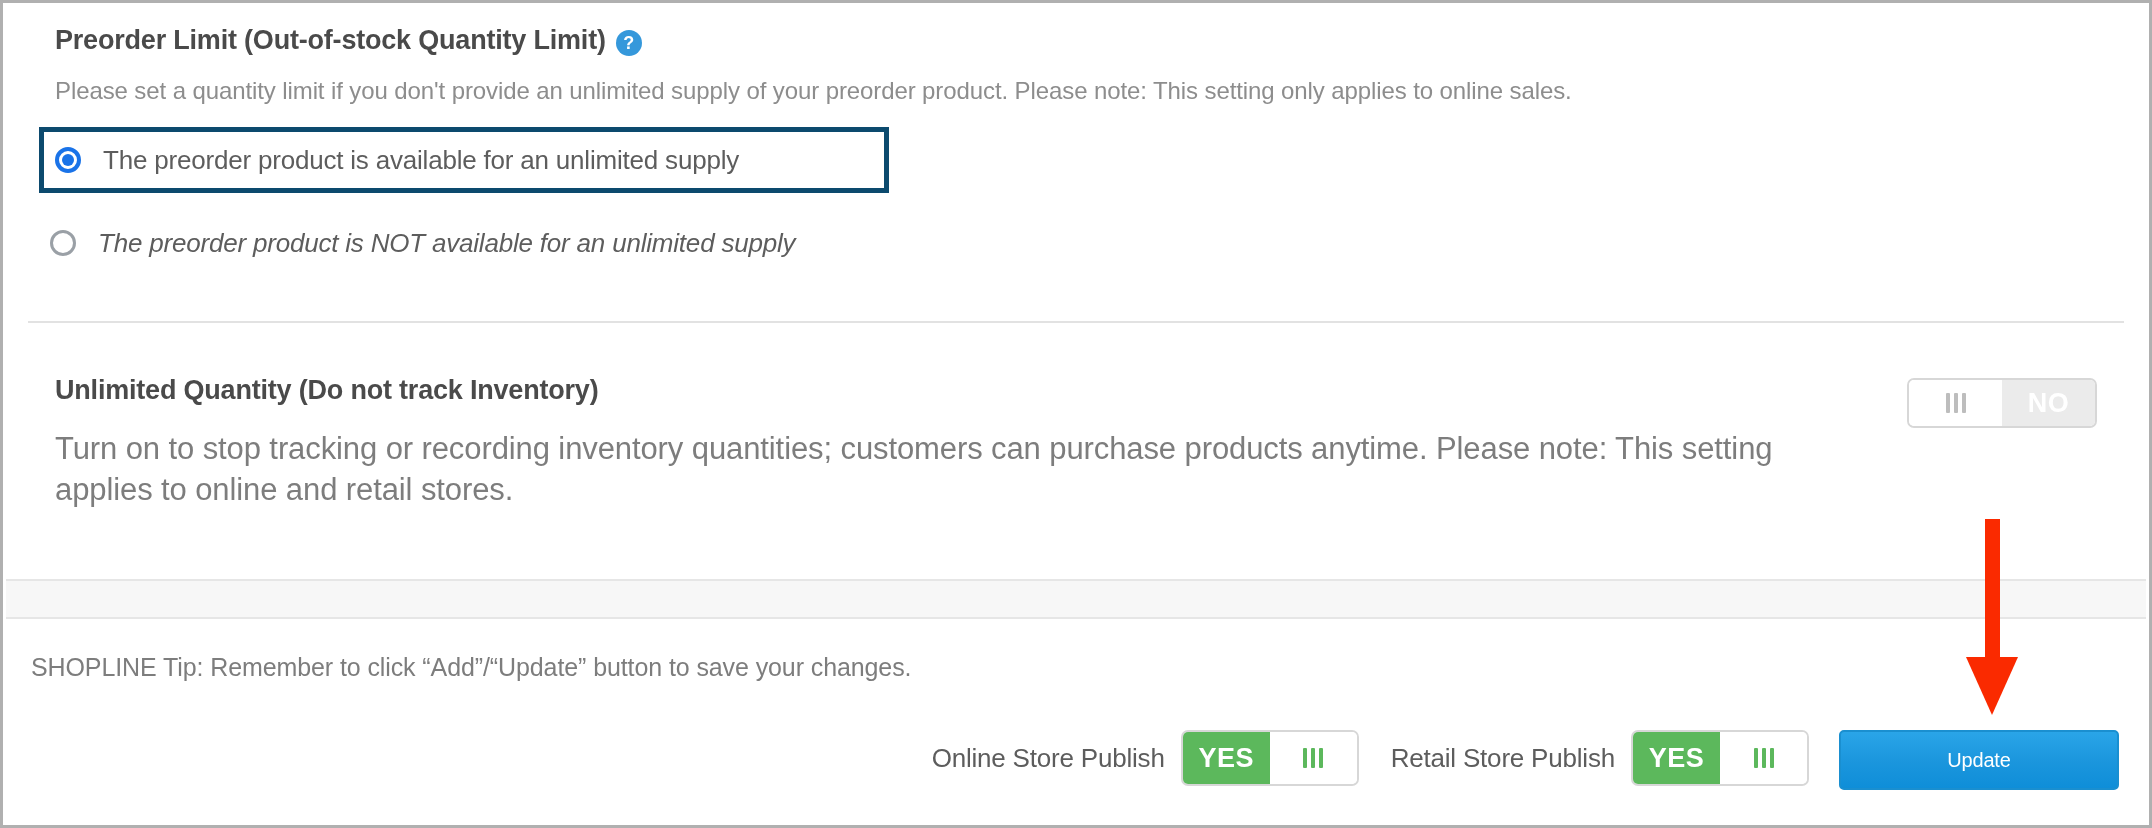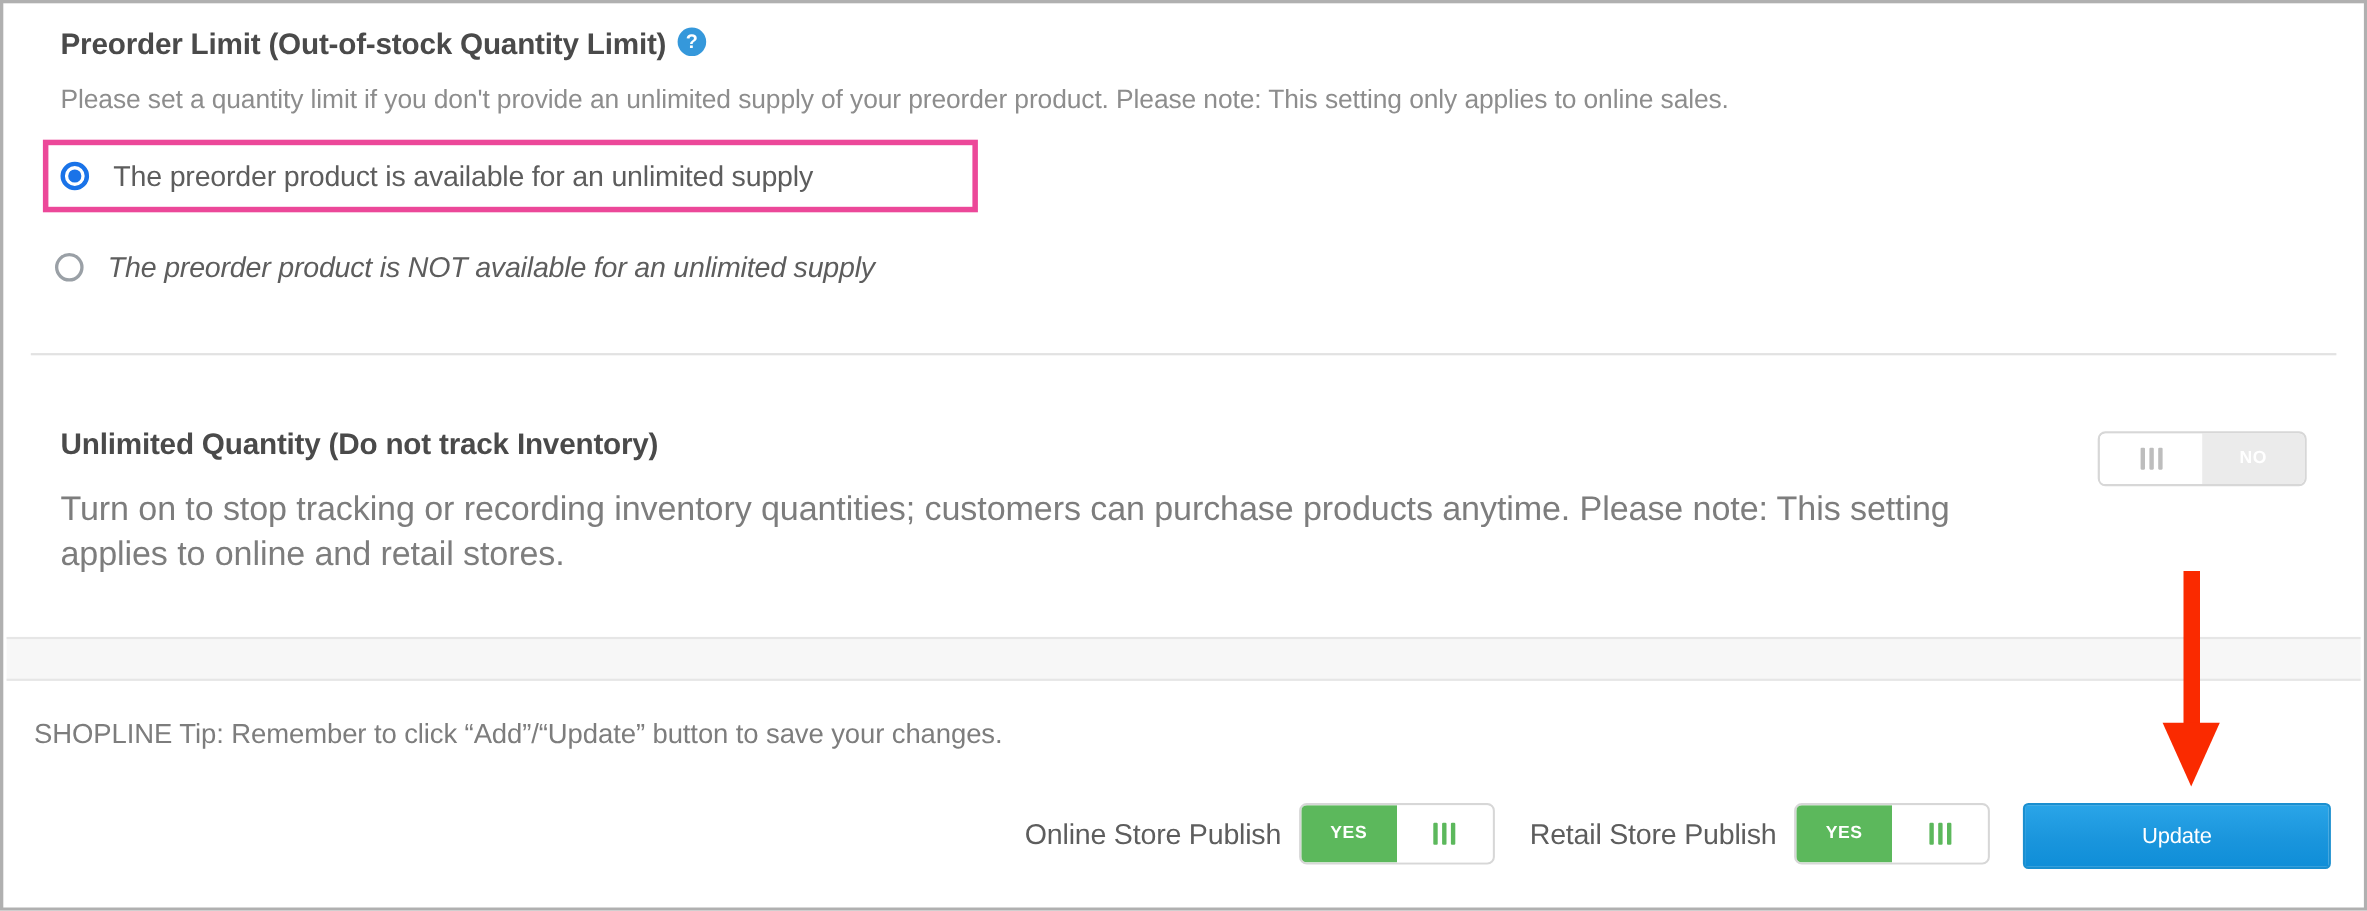--- a/index.html
+++ b/index.html
@@ -35,7 +35,7 @@
     color: #4a4a4a;
     letter-spacing: -0.2px;
     display: flex;
-    align-items: flex-start;
+    align-items: flex-end;
     gap: 10px;
     white-space: nowrap;
   }

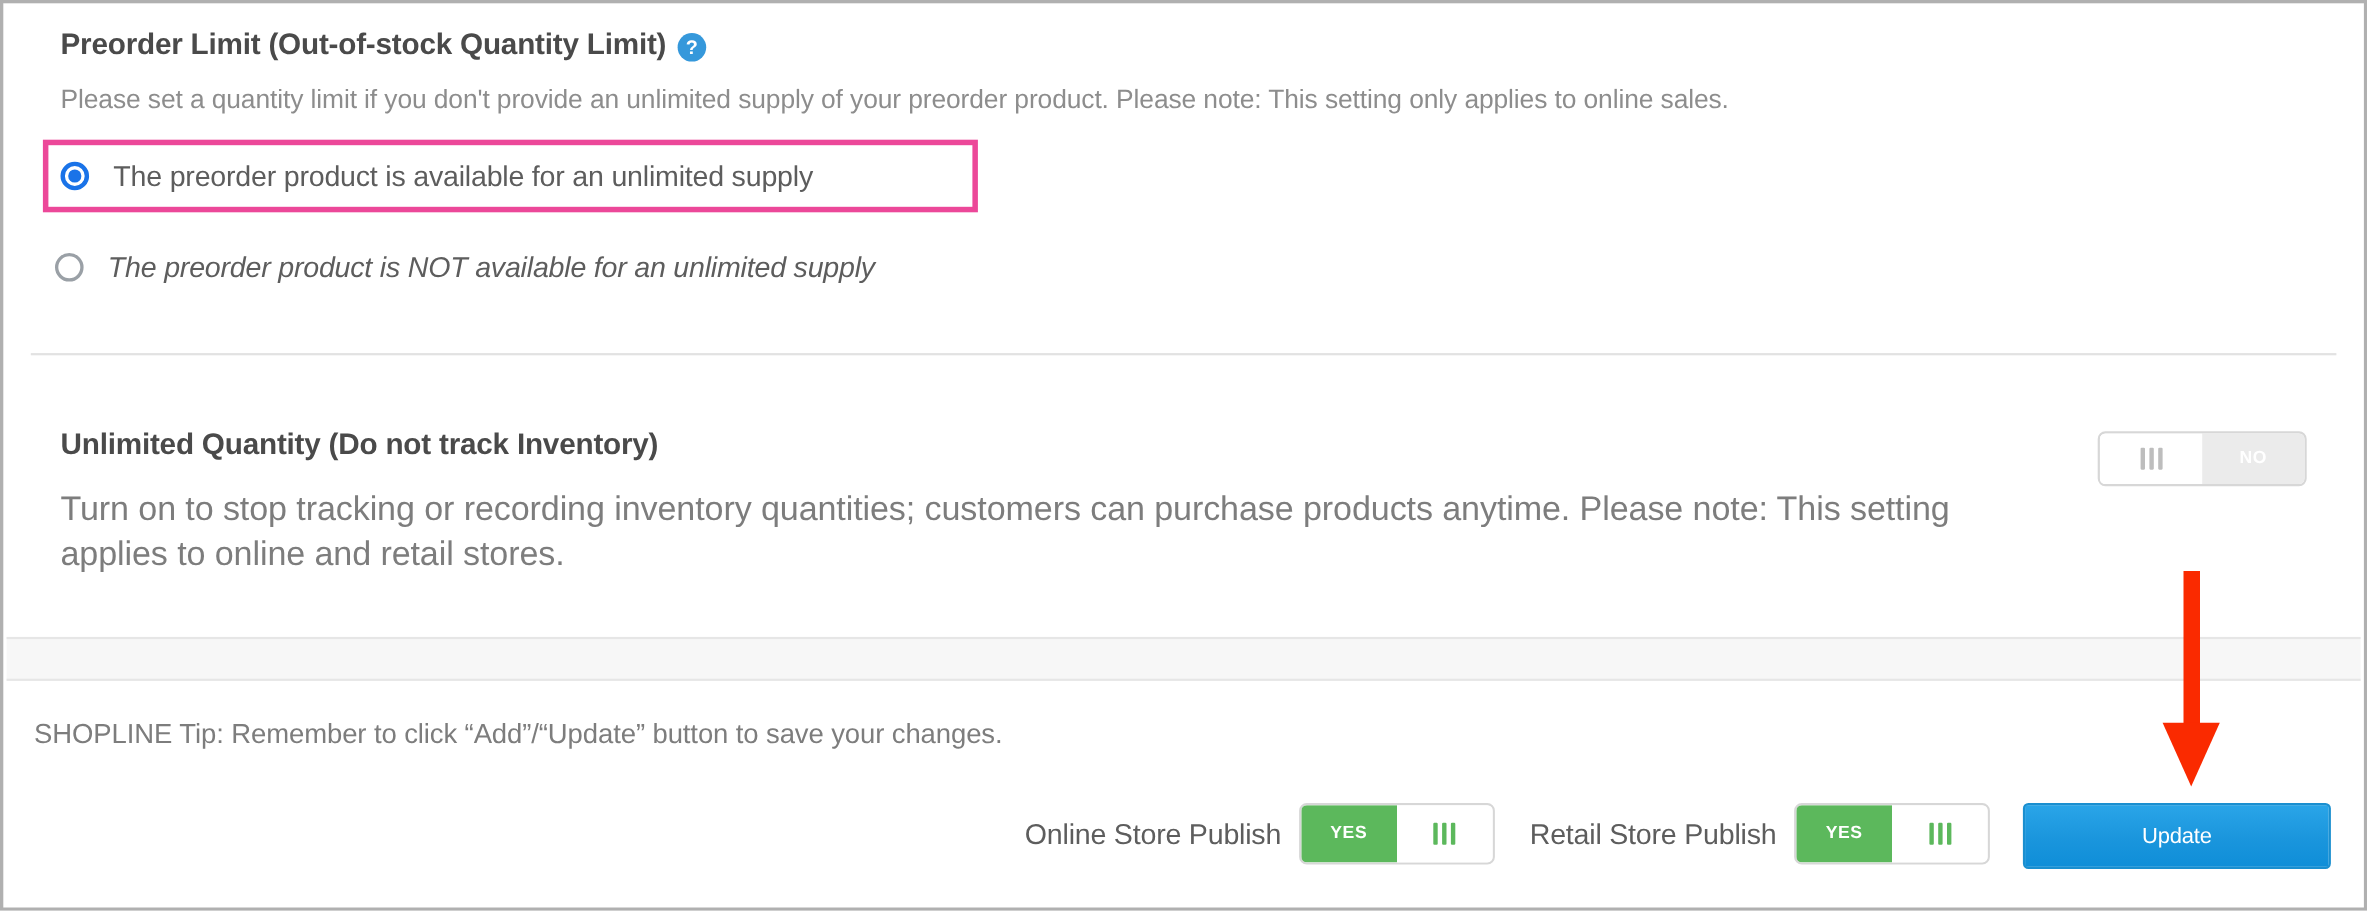--- a/index.html
+++ b/index.html
@@ -76,7 +76,7 @@
 
   .radio-row.highlighted {
     width: 850px;
-    border: 5px solid #ec4899;
+    border: 5px solid #0c4a6e;
     padding-left: 11px;
     margin-left: -16px;
   }

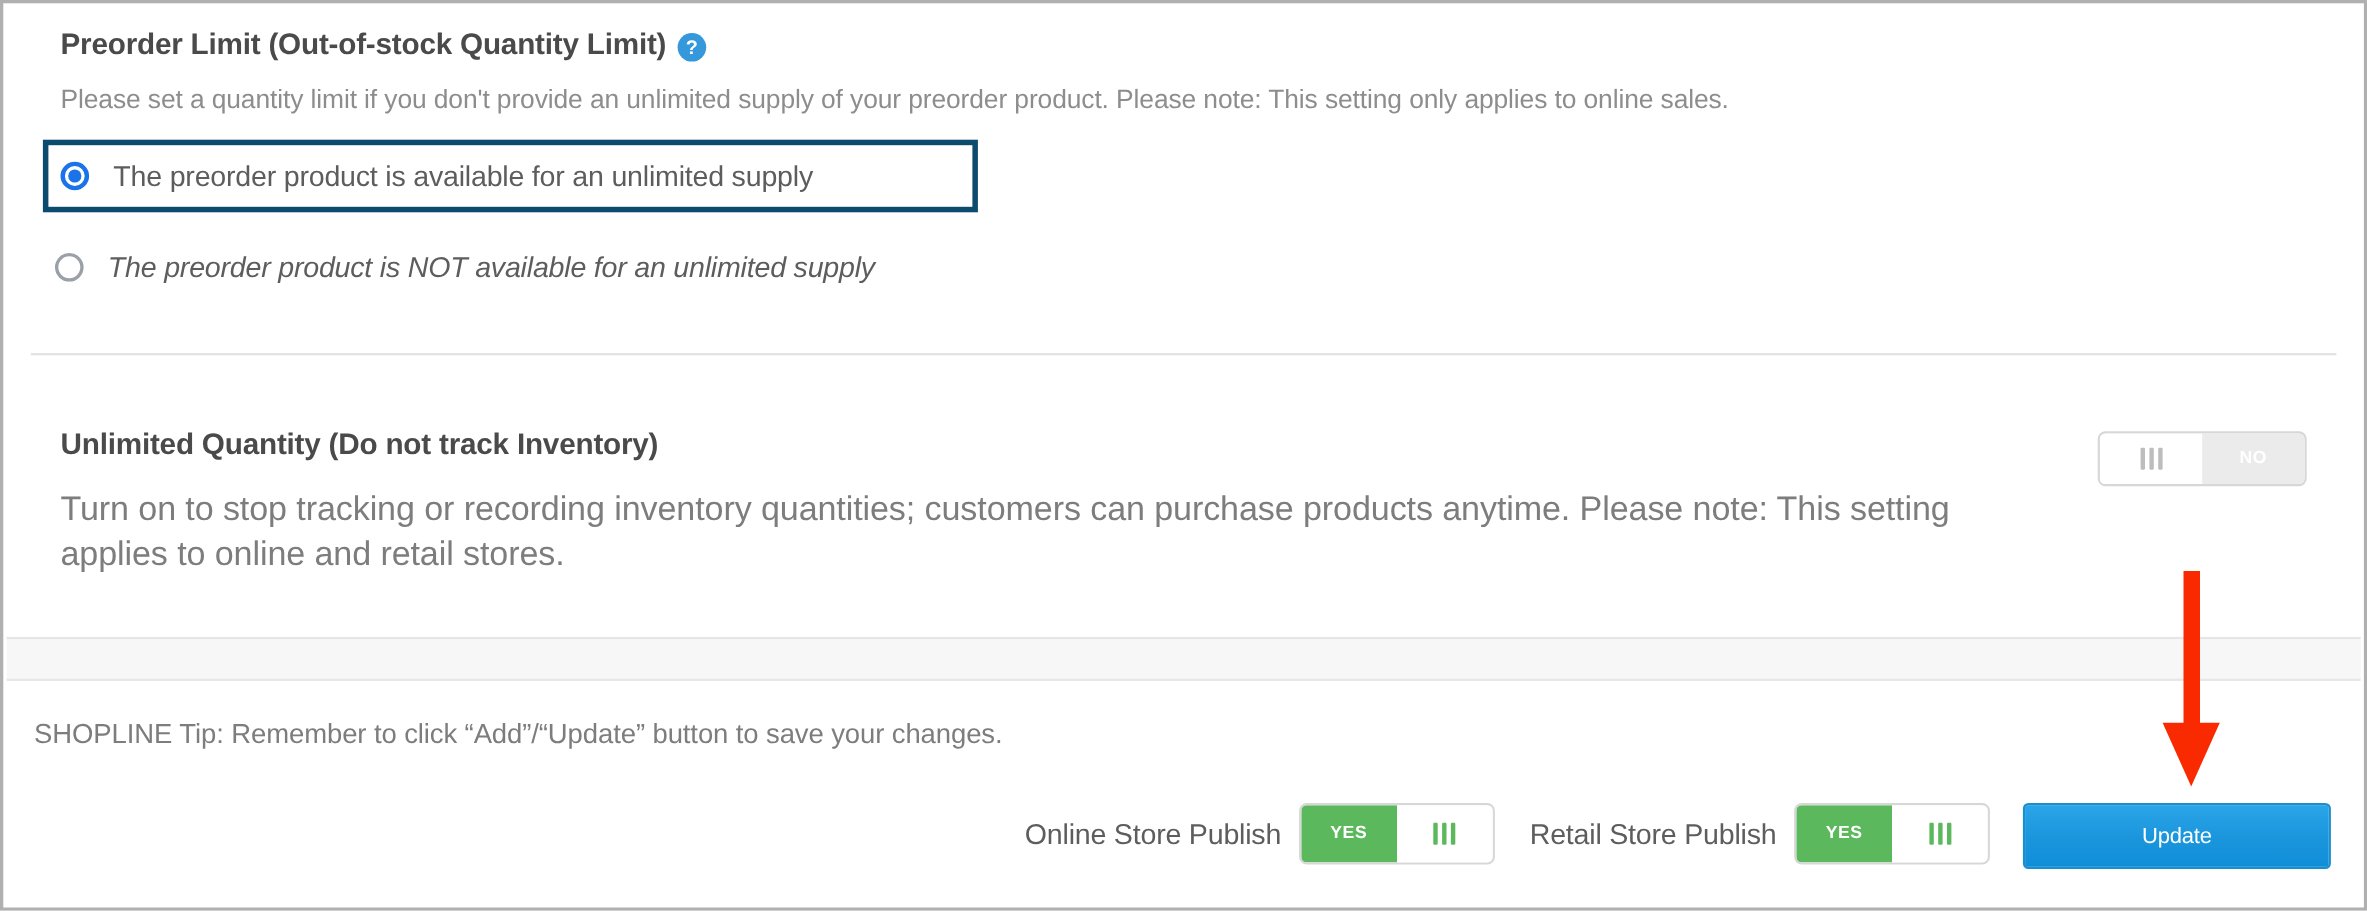--- a/index.html
+++ b/index.html
@@ -137,7 +137,7 @@
   .section-unlimited {
     position: absolute;
     left: 0;
-    top: 386px;
+    top: 372px;
     width: 2146px;
     padding: 0 52px;
     display: flex;

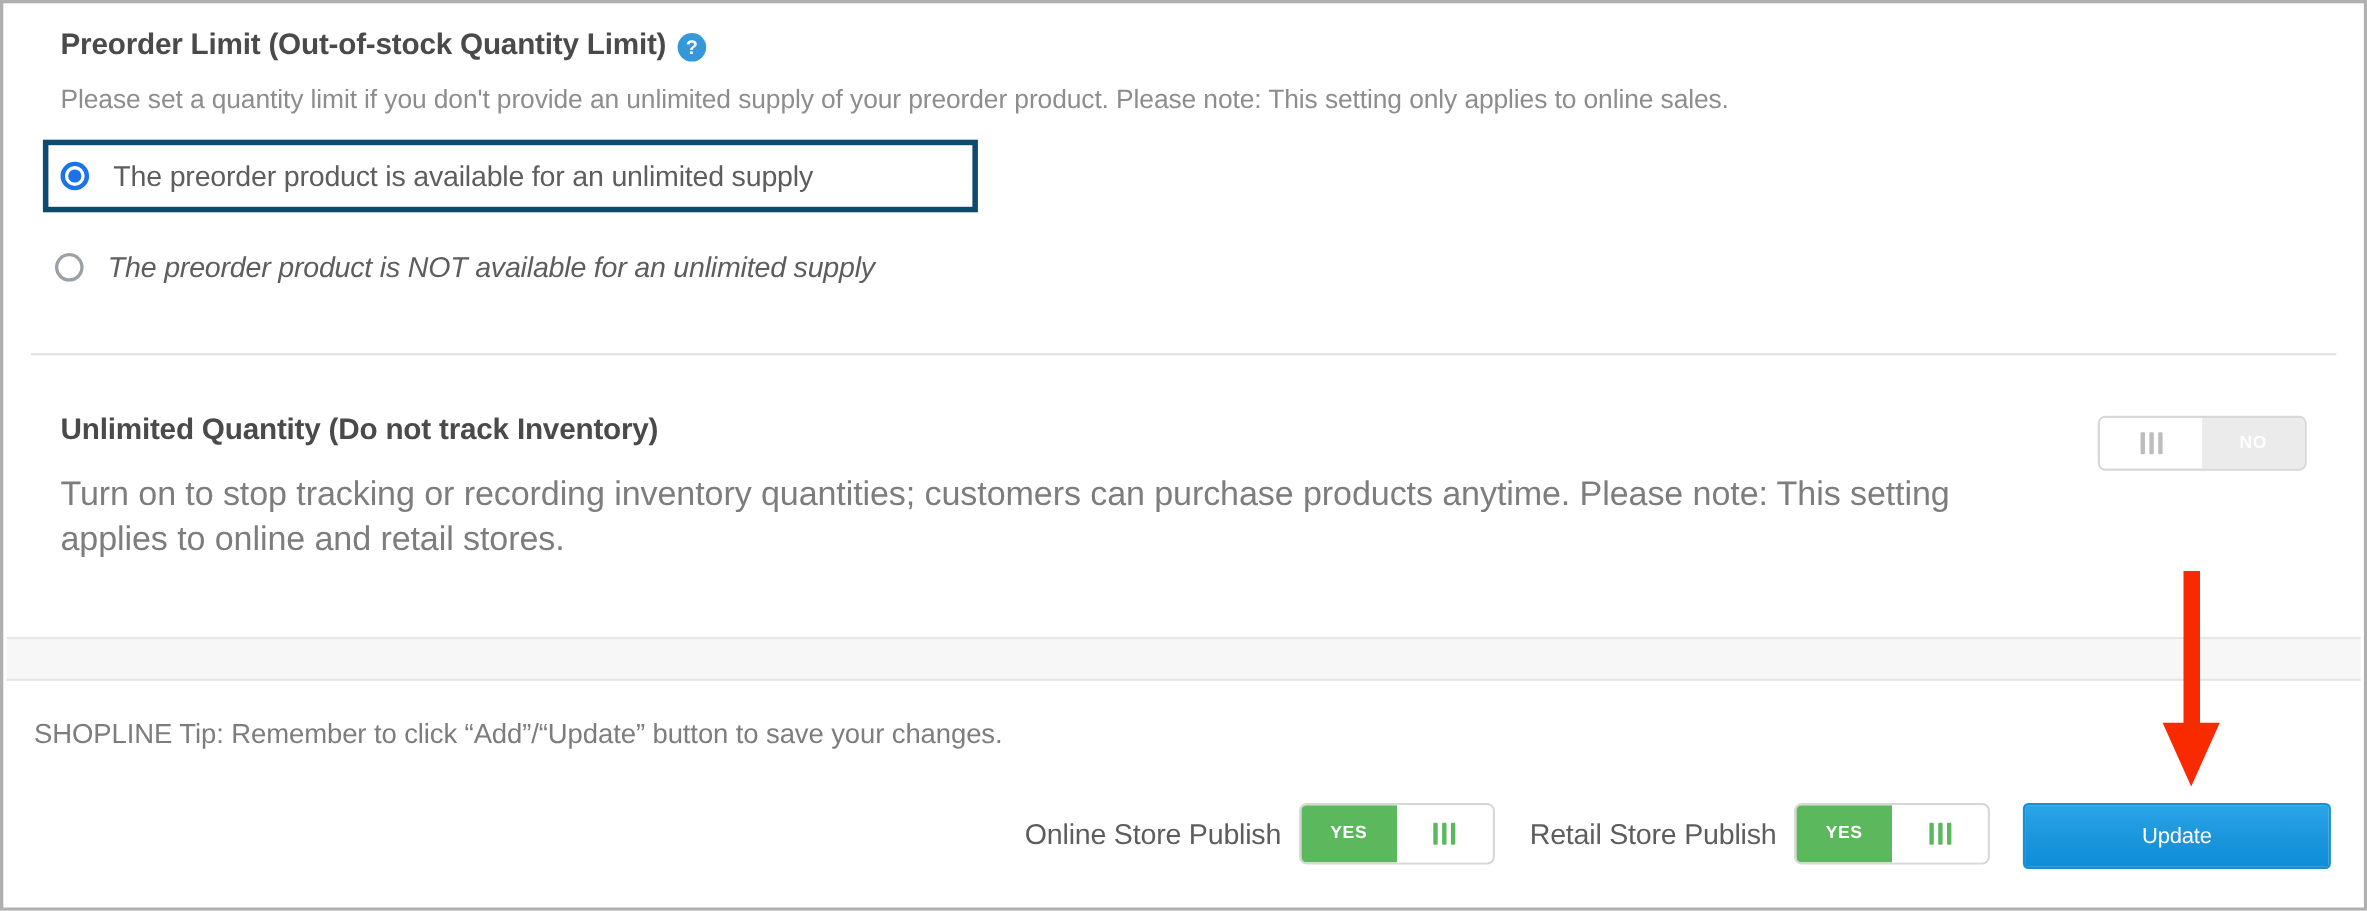--- a/index.html
+++ b/index.html
@@ -173,7 +173,7 @@
     display: flex;
     align-items: center;
     justify-content: center;
-    font-size: 16px;
+    font-size: 27px;
     font-weight: bold;
     letter-spacing: 0.5px;
   }

